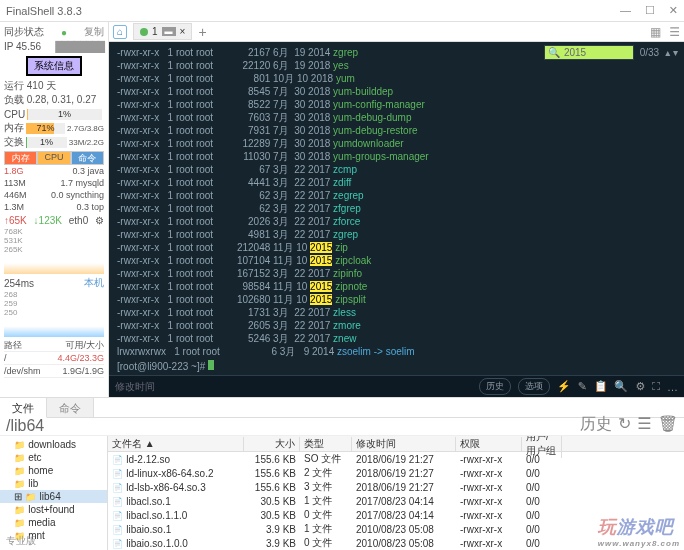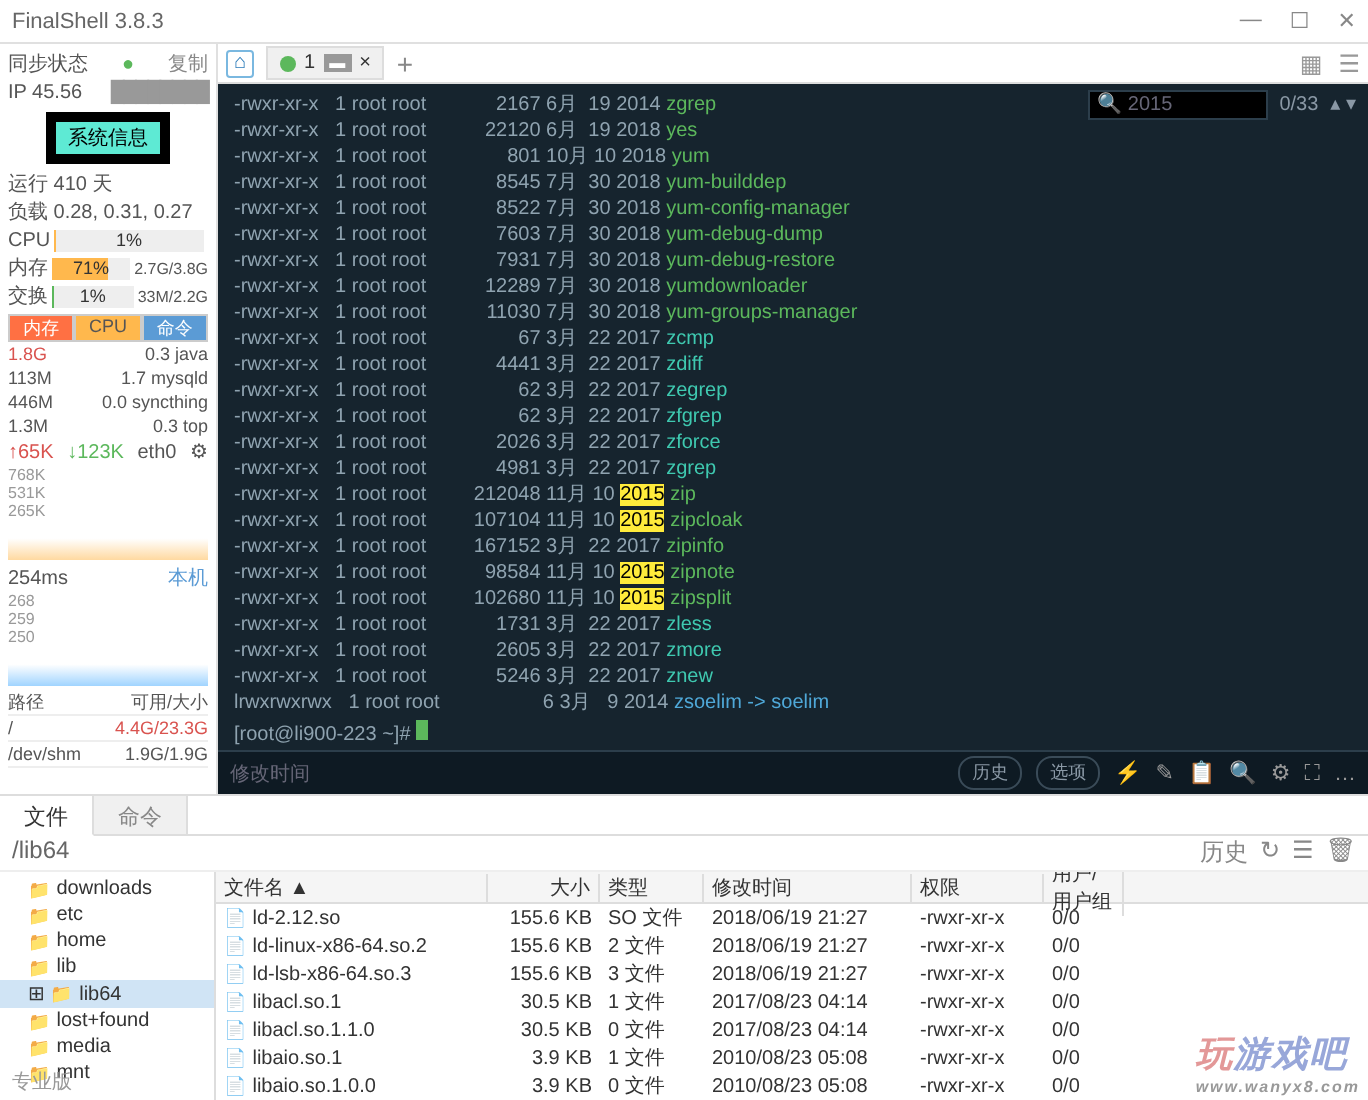--- a/index.html
+++ b/index.html
@@ -35,7 +35,7 @@
 .termtabs .ricons{margin-left:auto;display:flex;gap:8px;color:#999;font-size:12px}
 .terminal{flex:1;background:#16242e;color:#aab;font:10px/13px Consolas,monospace;padding:4px 8px;overflow:hidden;position:relative}
 .searchbar{position:absolute;top:3px;right:6px;display:flex;align-items:center;gap:6px;font-size:10px;color:#8a98a5}
-.searchbar .sbox{width:90px;height:15px;background:#000000;border:1px solid #2c3e4b;display:flex;align-items:center;padding:0 4px;color:#667}
+.searchbar .sbox{width:90px;height:15px;background:#bef264;border:1px solid #2c3e4b;display:flex;align-items:center;padding:0 4px;color:#667}
 .tl{white-space:pre}
 .perm{color:#8fa3b0}
 .own{color:#8fa3b0}

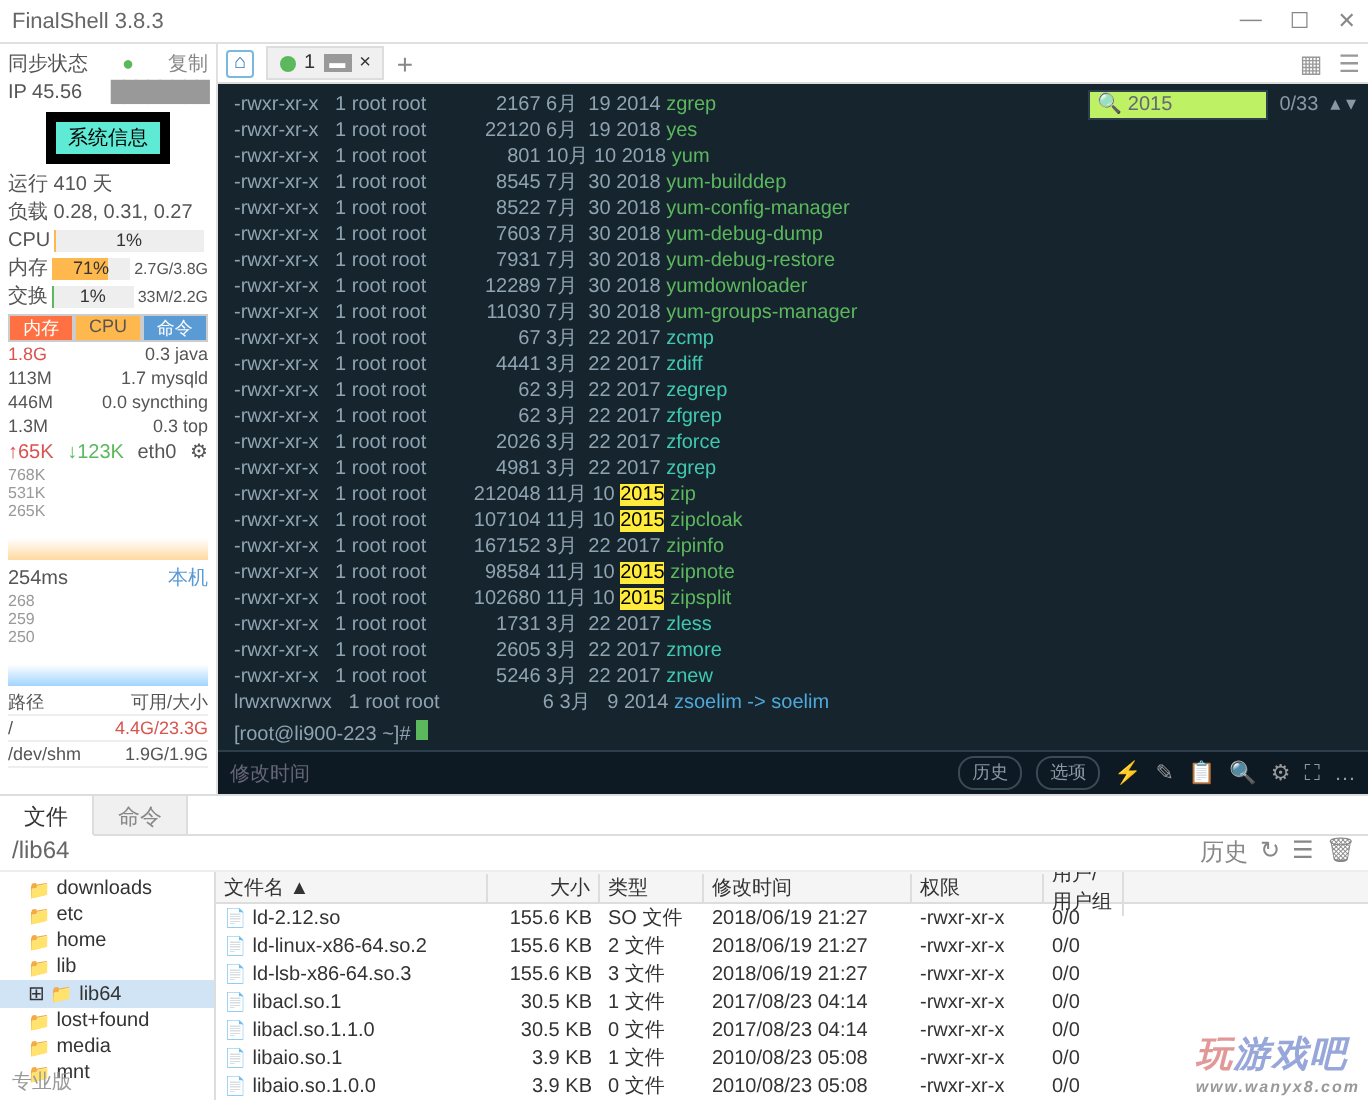--- a/index.html
+++ b/index.html
@@ -12,7 +12,7 @@
 .sidebar{width:109px;border-right:1px solid #e0e0e0;padding:3px 4px;font-size:10px;color:#555;overflow:hidden}
 .sidebar .row{display:flex;justify-content:space-between;align-items:center;height:14px;white-space:nowrap}
 .sidebar .btnbox{display:flex;justify-content:center;margin:3px 0}
-.sidebar button{font-size:10px;padding:1px 6px;border:5px solid #000000;background:#5eead4;cursor:pointer}
+.sidebar button{font-size:10px;padding:1px 6px;border:2px solid #000000;background:#c4b5fd;cursor:pointer}
 .bar{height:11px;background:#eee;position:relative;flex:1;margin:0 2px;font-size:9px}
 .bar .fill{position:absolute;height:100%;background:#ffb84d}
 .bar .fillg{position:absolute;height:100%;background:#5cb85c}

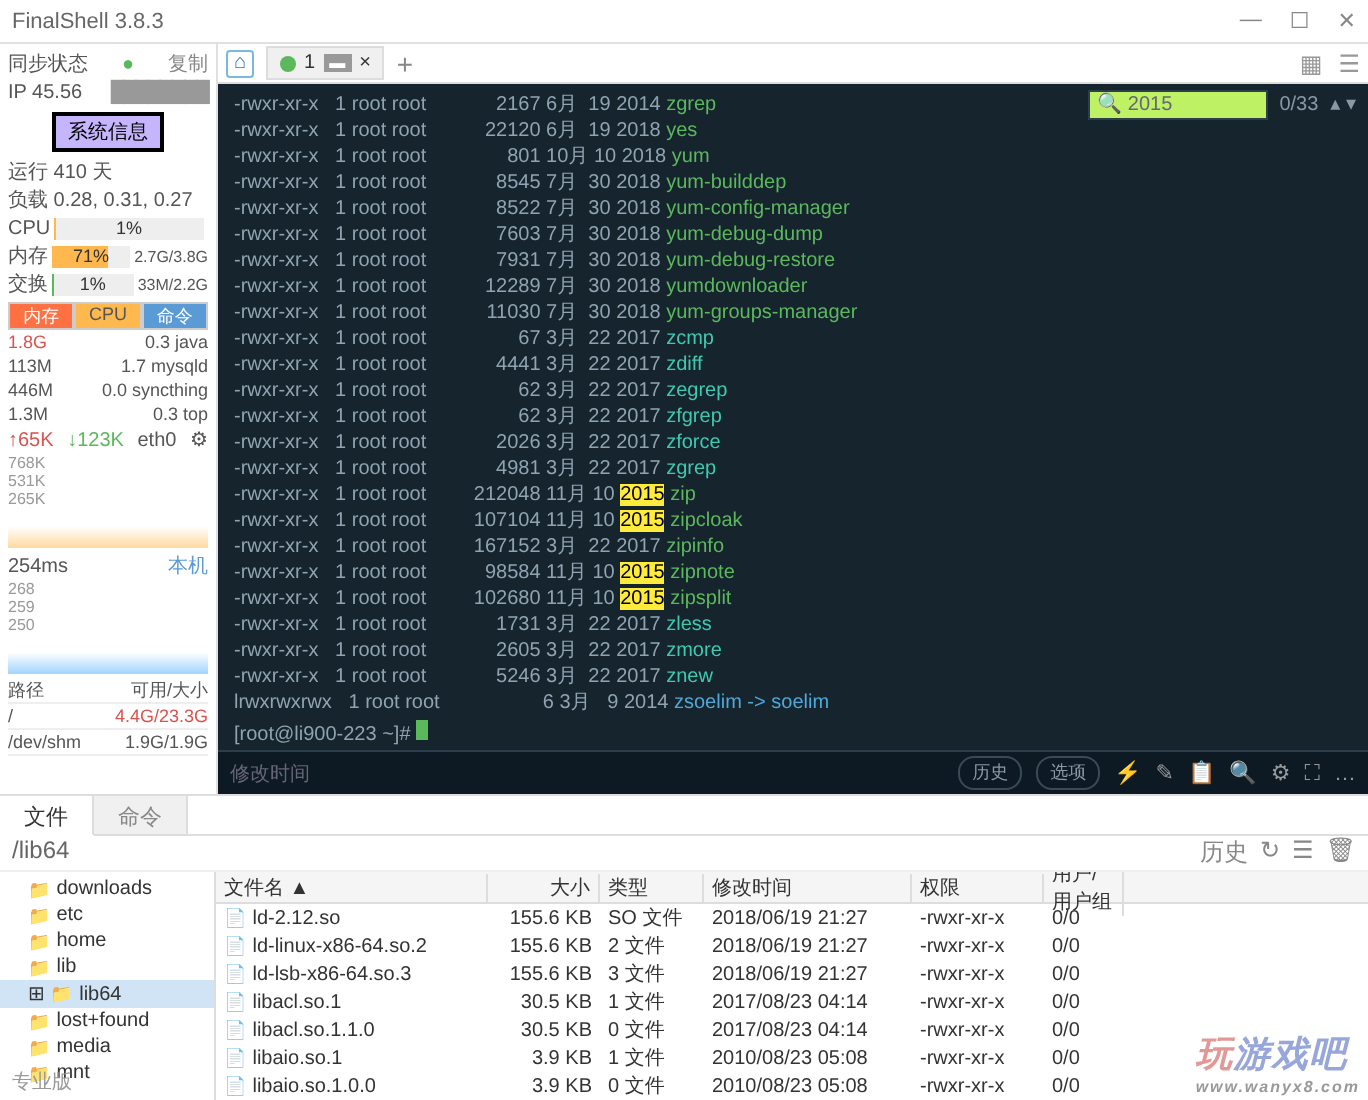--- a/index.html
+++ b/index.html
@@ -55,7 +55,7 @@
 .btabs div{padding:3px 12px;font-size:11px;border-right:1px solid #ddd;cursor:pointer}
 .btabs .a{background:#fff;border-bottom:1px solid #fff;margin-bottom:-1px}
 .btabs div:not(.a){background:#f0f0f0;color:#888}
-.bpath{height:18px;display:flex;align-items:flex-start;padding:0 6px;font-size:12px;color:#666;border-bottom:1px solid #eee;gap:6px}
+.bpath{height:18px;display:flex;align-items:flex-end;padding:0 6px;font-size:16px;color:#666;border-bottom:1px solid #eee;gap:6px}
 .bpath .ricons{margin-left:auto;display:flex;gap:6px;color:#888}
 .bsplit{flex:1;display:flex;overflow:hidden}
 .tree{width:108px;border-right:1px solid #ddd;font-size:10px;padding:2px 0;overflow:hidden}

